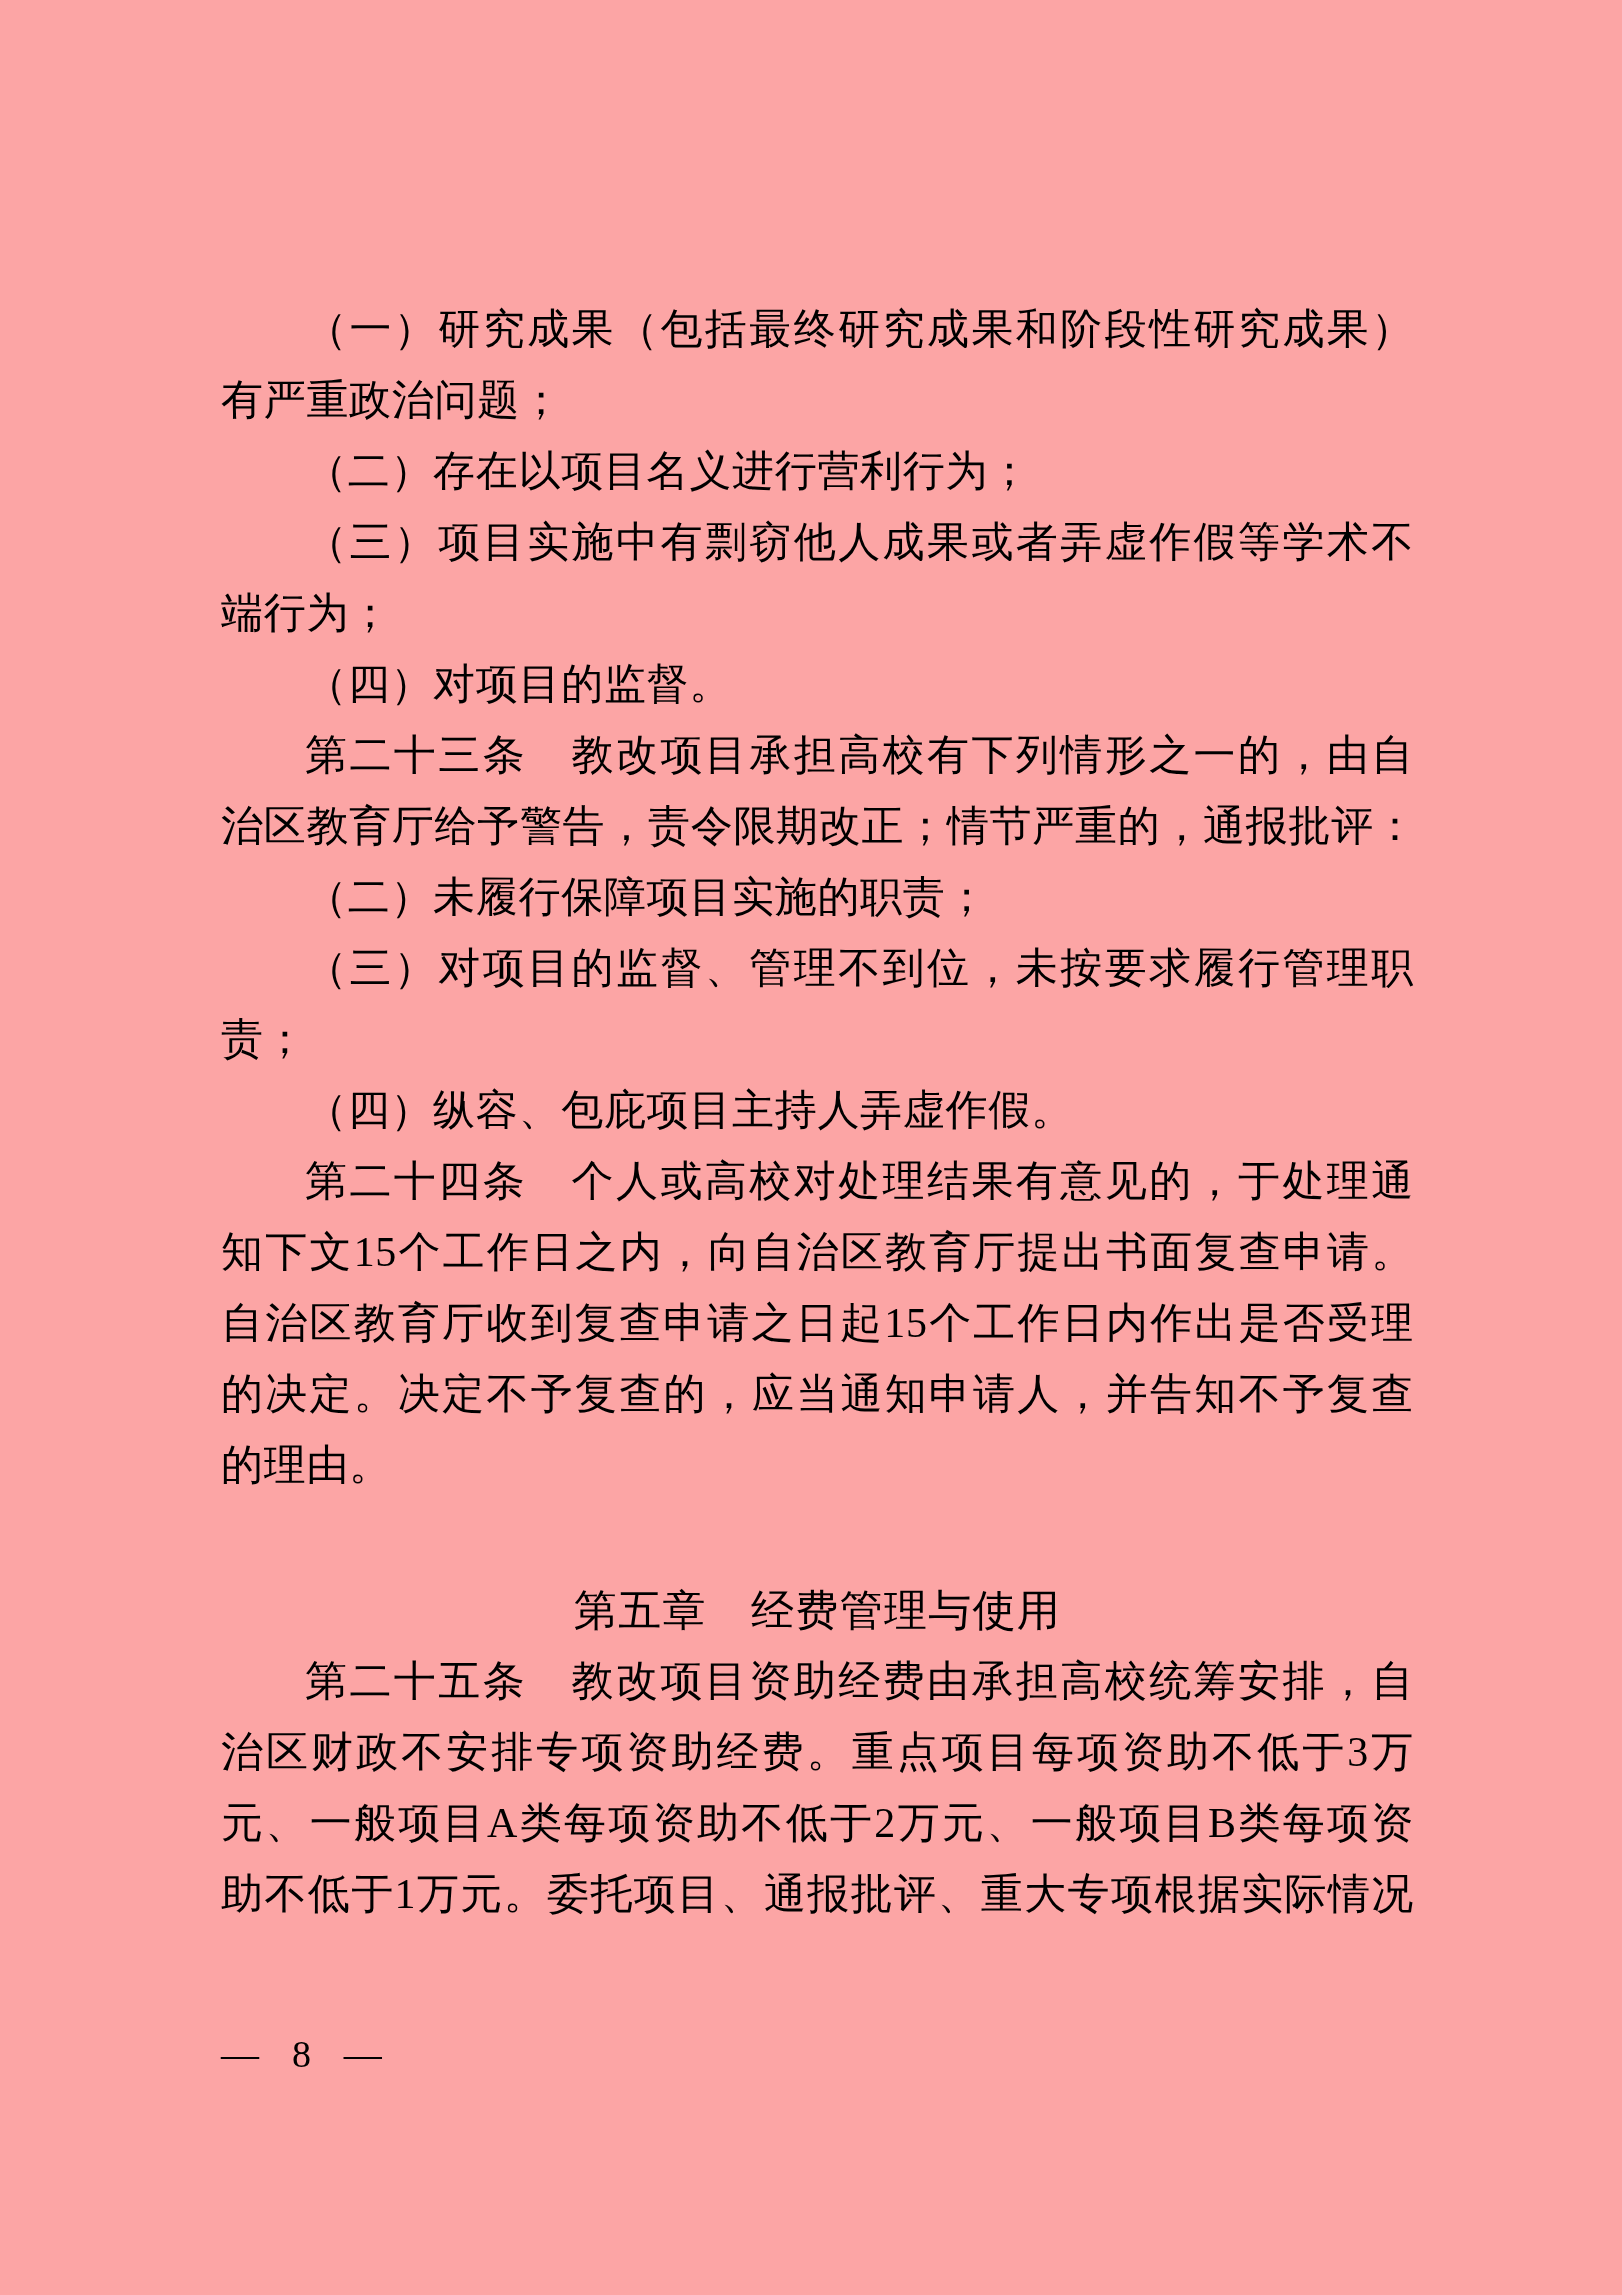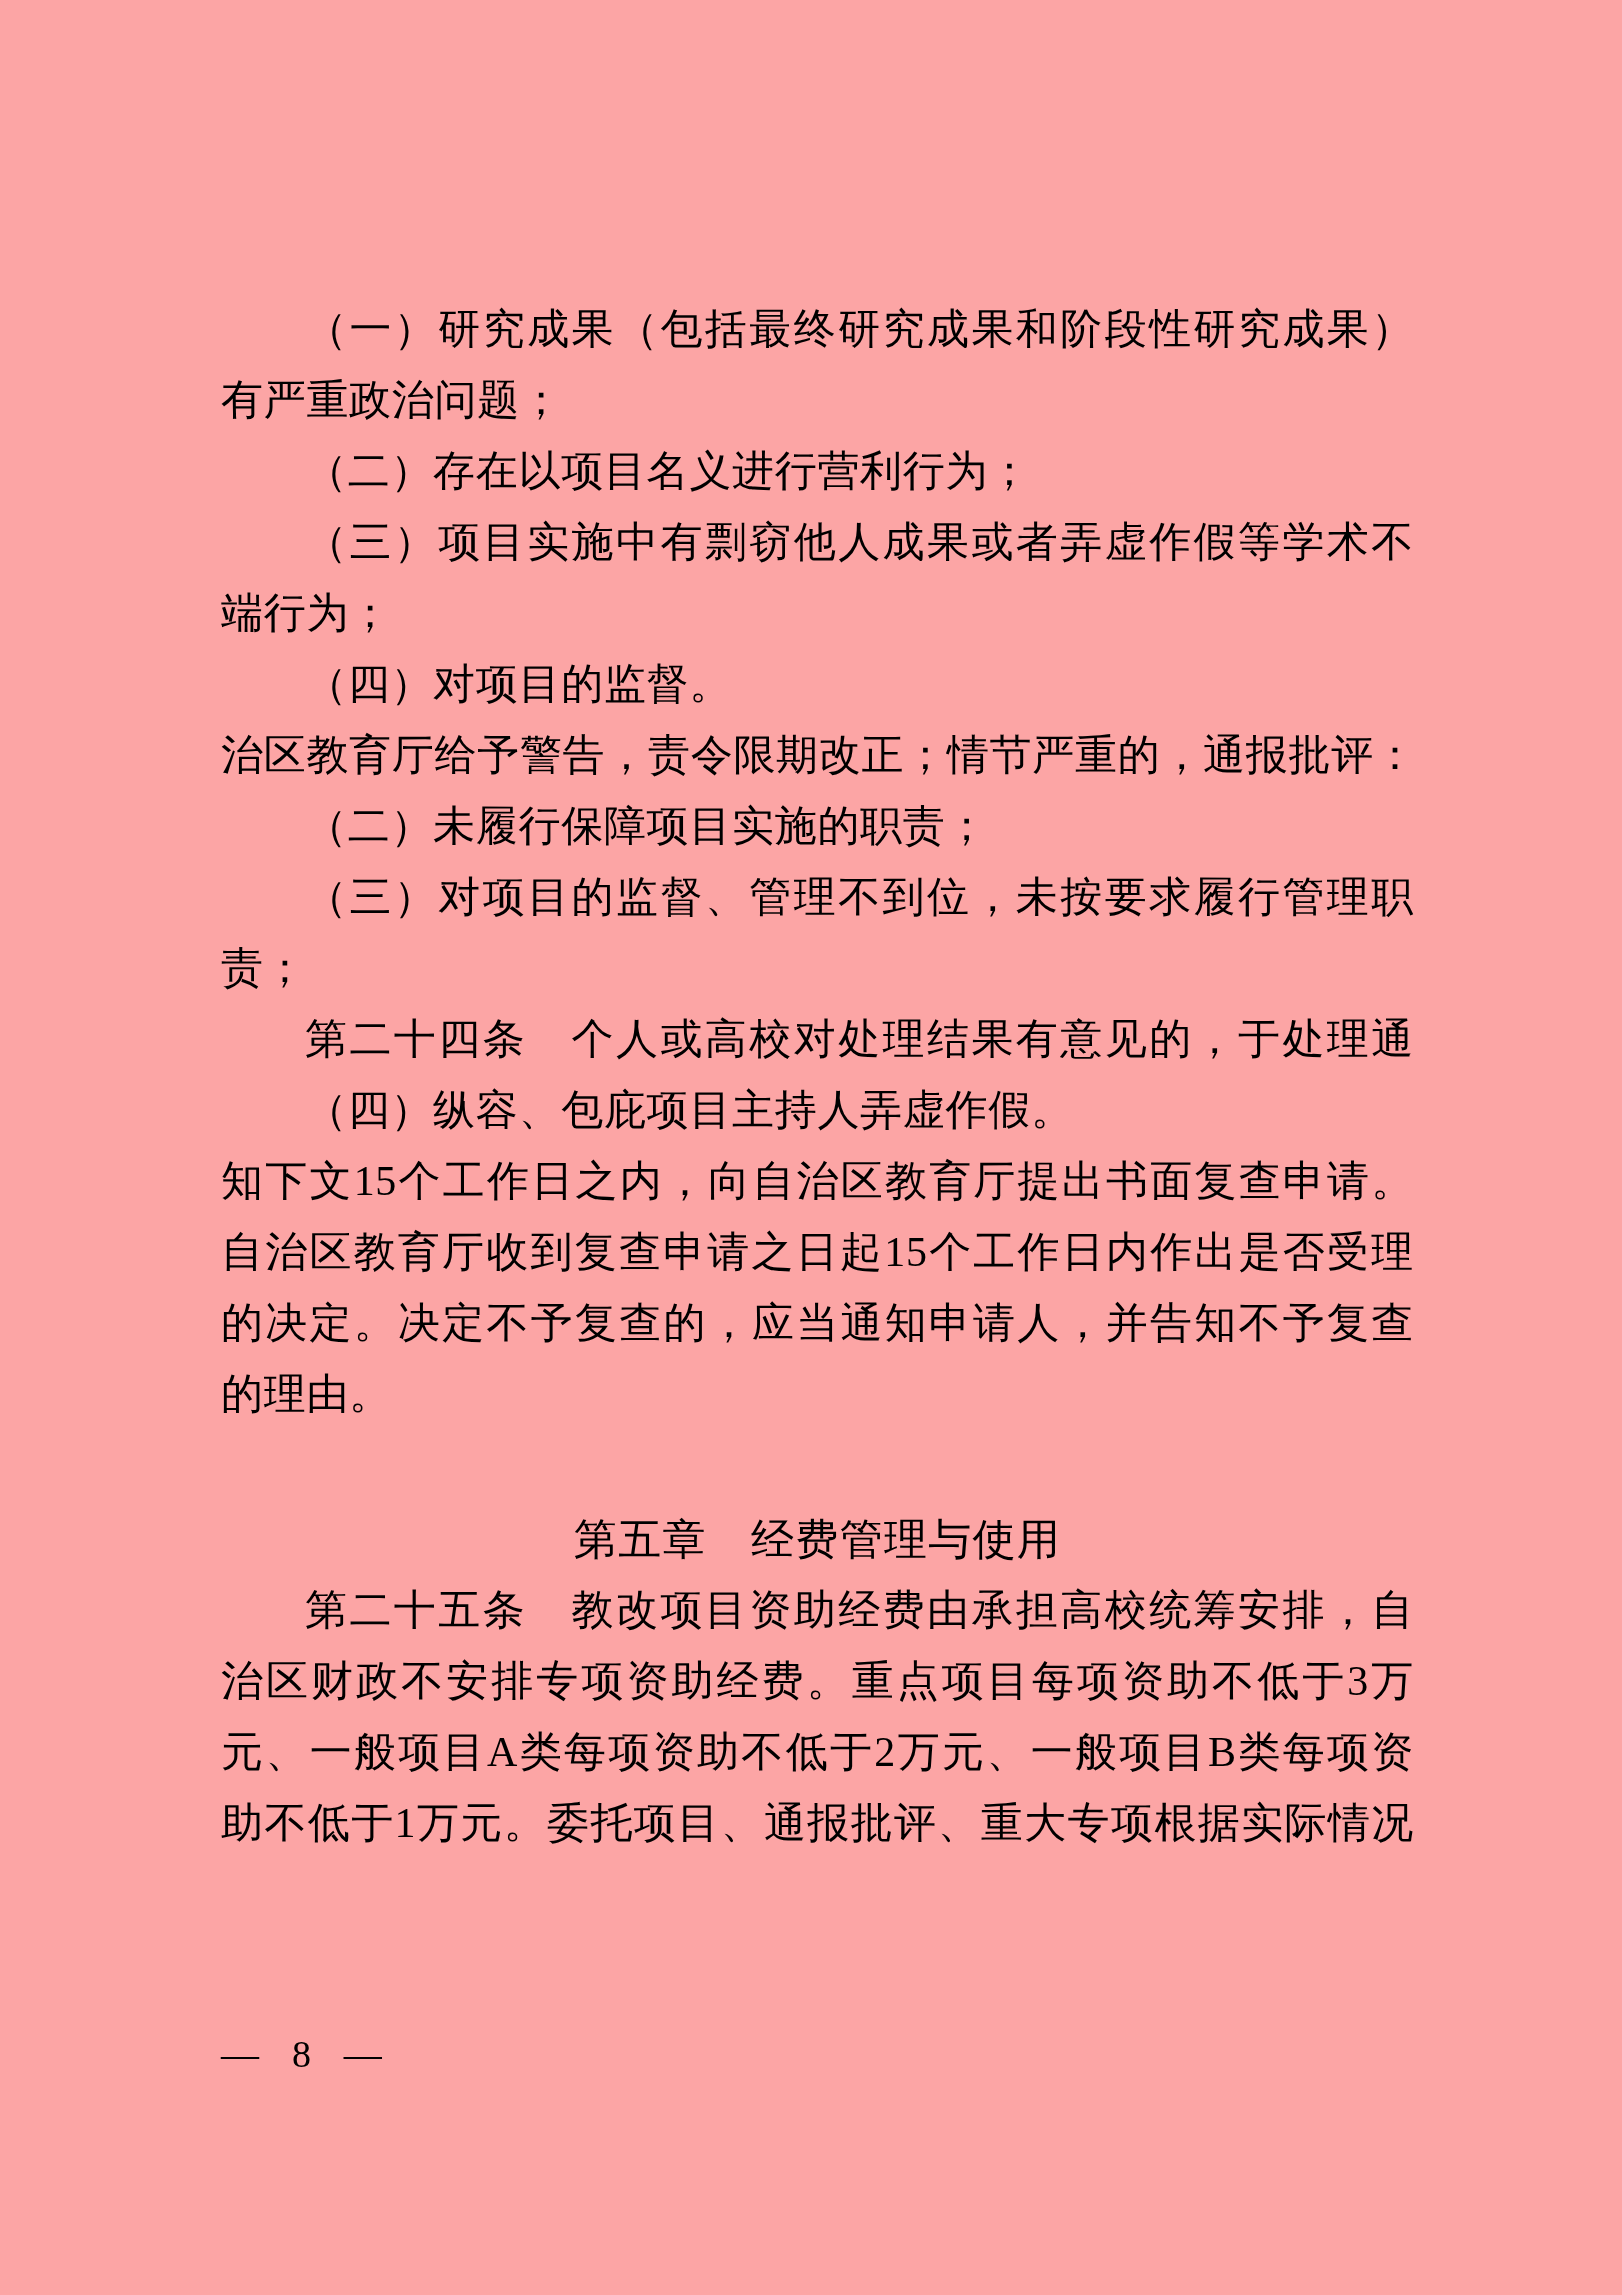--- a/index.html
+++ b/index.html
@@ -64,6 +64,7 @@
     <div class="line indent full">（三）项目实施中有剽窃他人成果或者弄虚作假等学术不</div>
     <div class="line">端行为；</div>
     <div class="line indent">（四）对项目的监督。</div>
+    <div class="line indent full">第二十三条　教改项目承担高校有下列情形之一的，由自</div>
     <div class="line full">治区教育厅给予警告，责令限期改正；情节严重的，通报批评：</div>
     <div class="line indent">（二）未履行保障项目实施的职责；</div>
     <div class="line indent full">（三）对项目的监督、管理不到位，未按要求履行管理职</div>

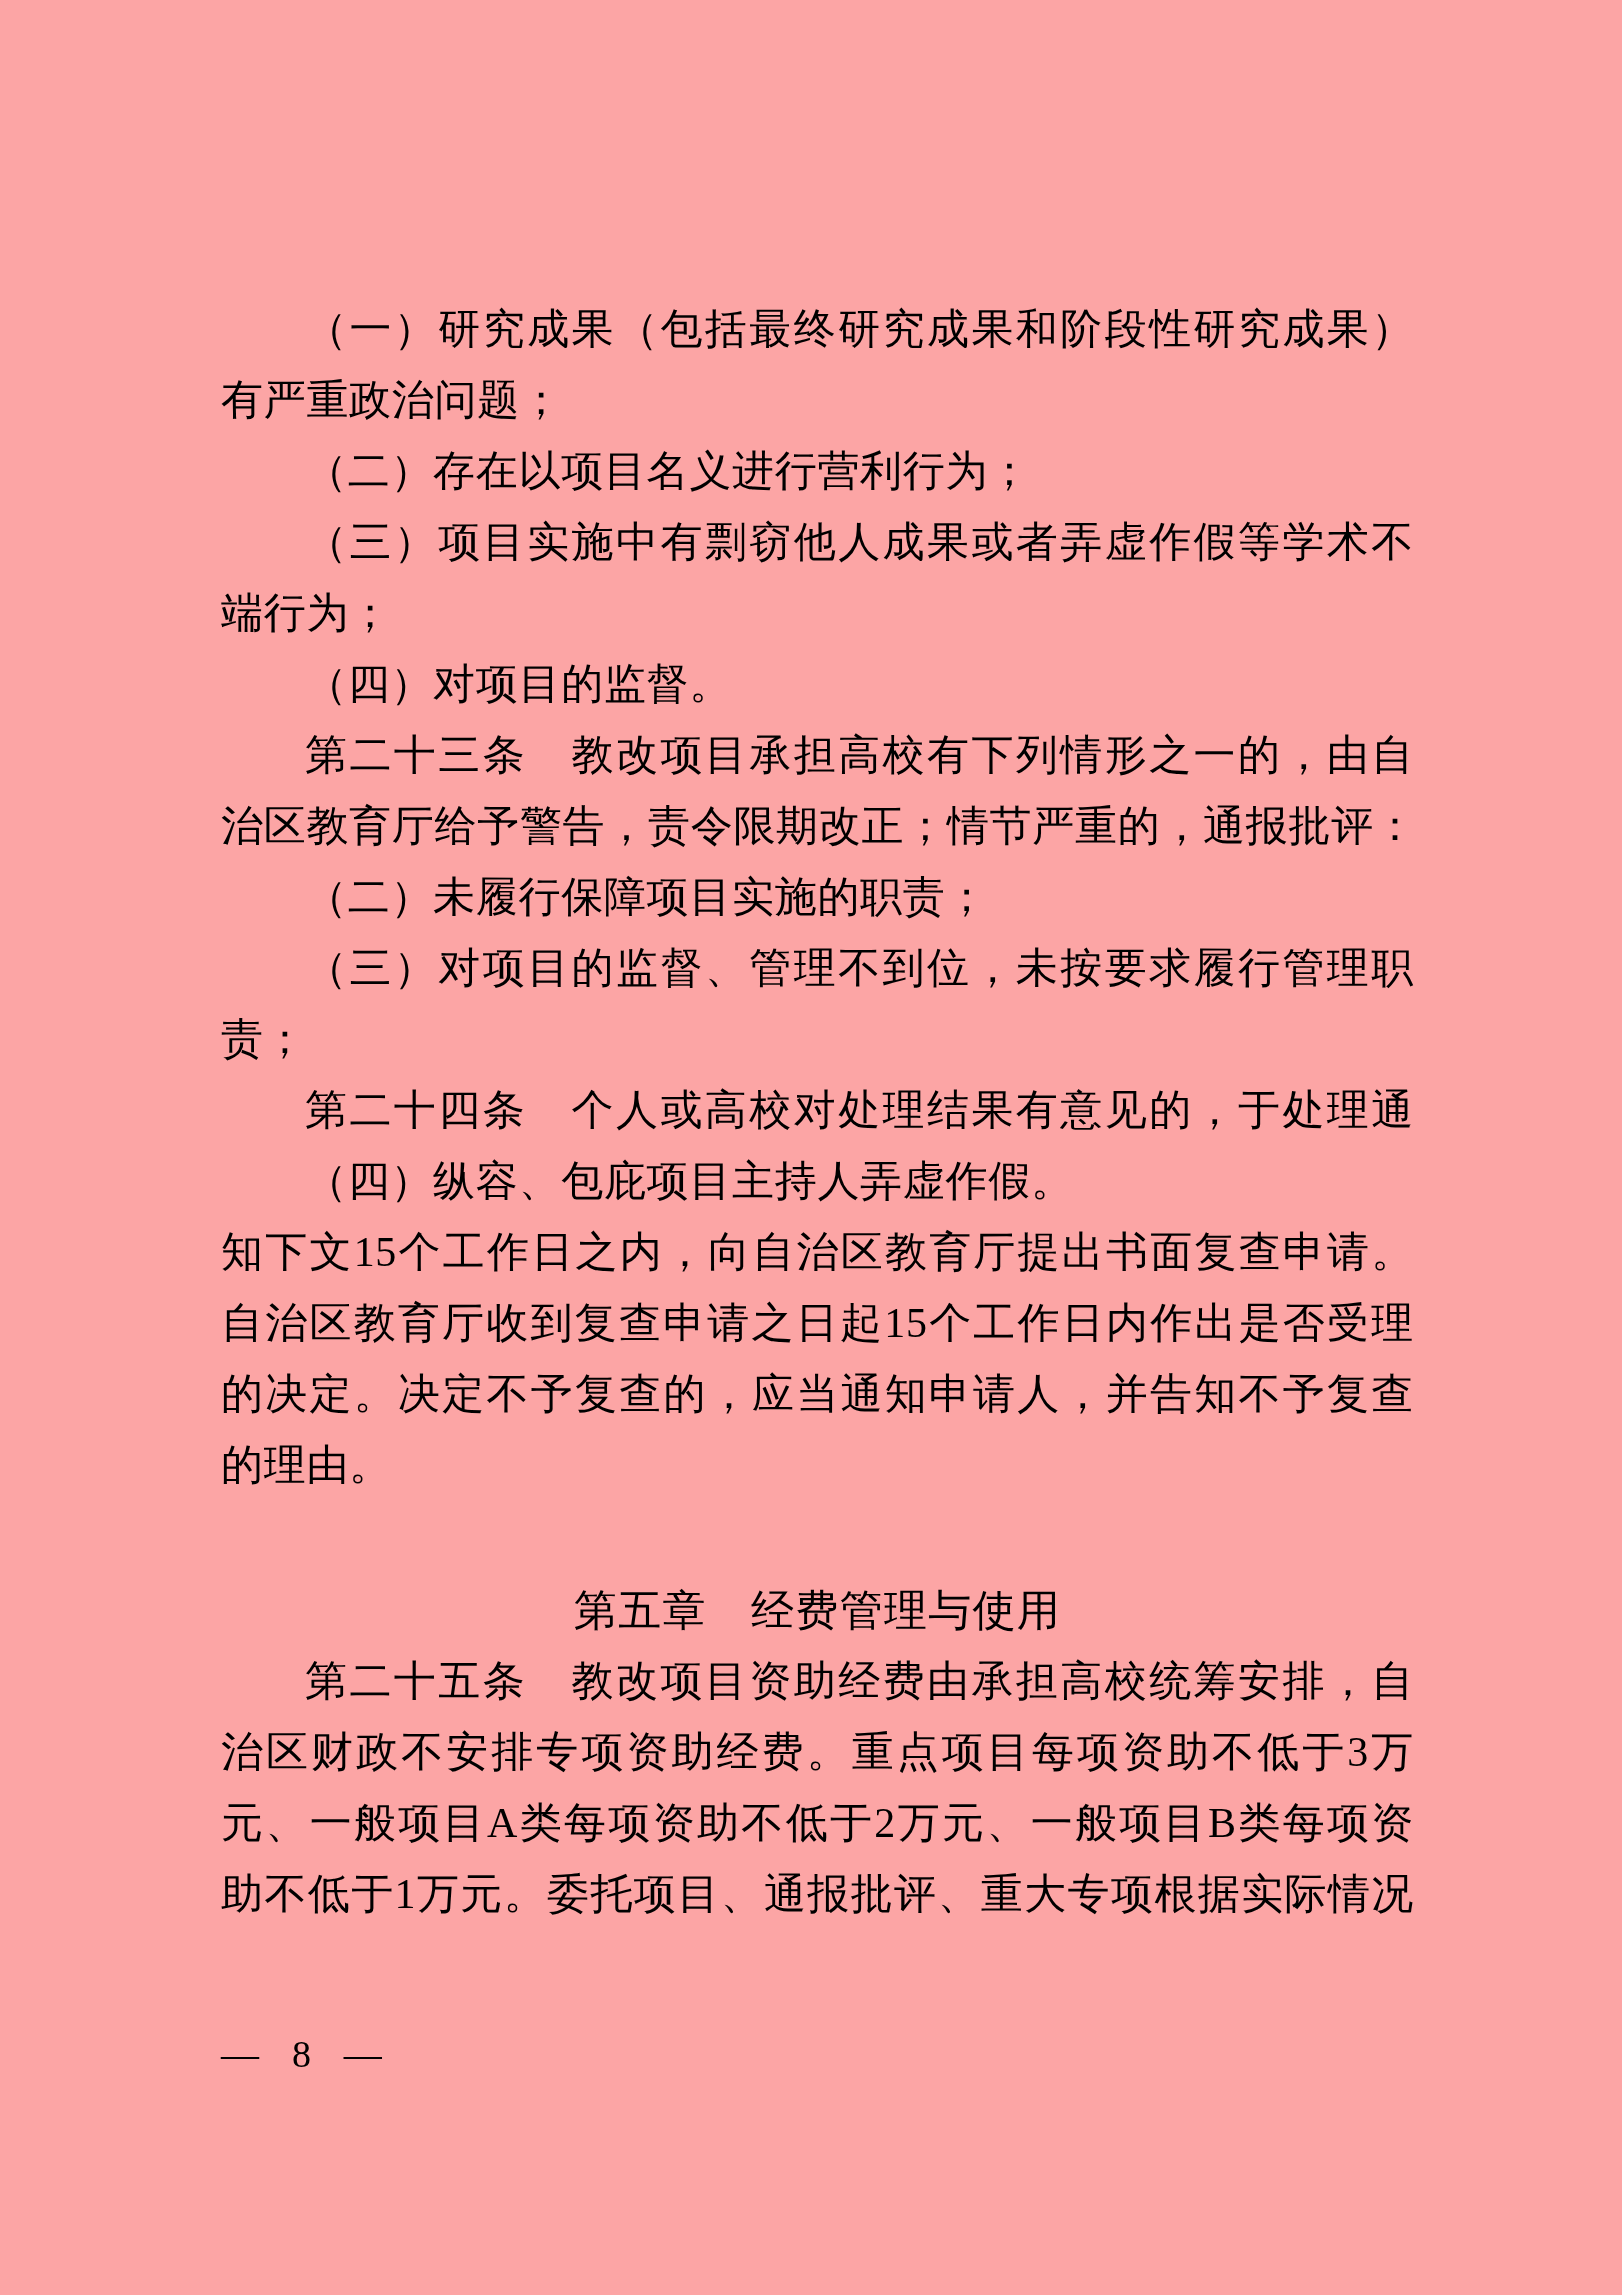--- a/index.html
+++ b/index.html
@@ -69,8 +69,8 @@
     <div class="line indent">（二）未履行保障项目实施的职责；</div>
     <div class="line indent full">（三）对项目的监督、管理不到位，未按要求履行管理职</div>
     <div class="line">责；</div>
+    <div class="line indent">（四）纵容、包庇项目主持人弄虚作假。</div>
     <div class="line indent full">第二十四条　个人或高校对处理结果有意见的，于处理通</div>
-    <div class="line indent">（四）纵容、包庇项目主持人弄虚作假。</div>
     <div class="line full">知下文15个工作日之内，向自治区教育厅提出书面复查申请。</div>
     <div class="line full">自治区教育厅收到复查申请之日起15个工作日内作出是否受理</div>
     <div class="line full">的决定。决定不予复查的，应当通知申请人，并告知不予复查</div>

